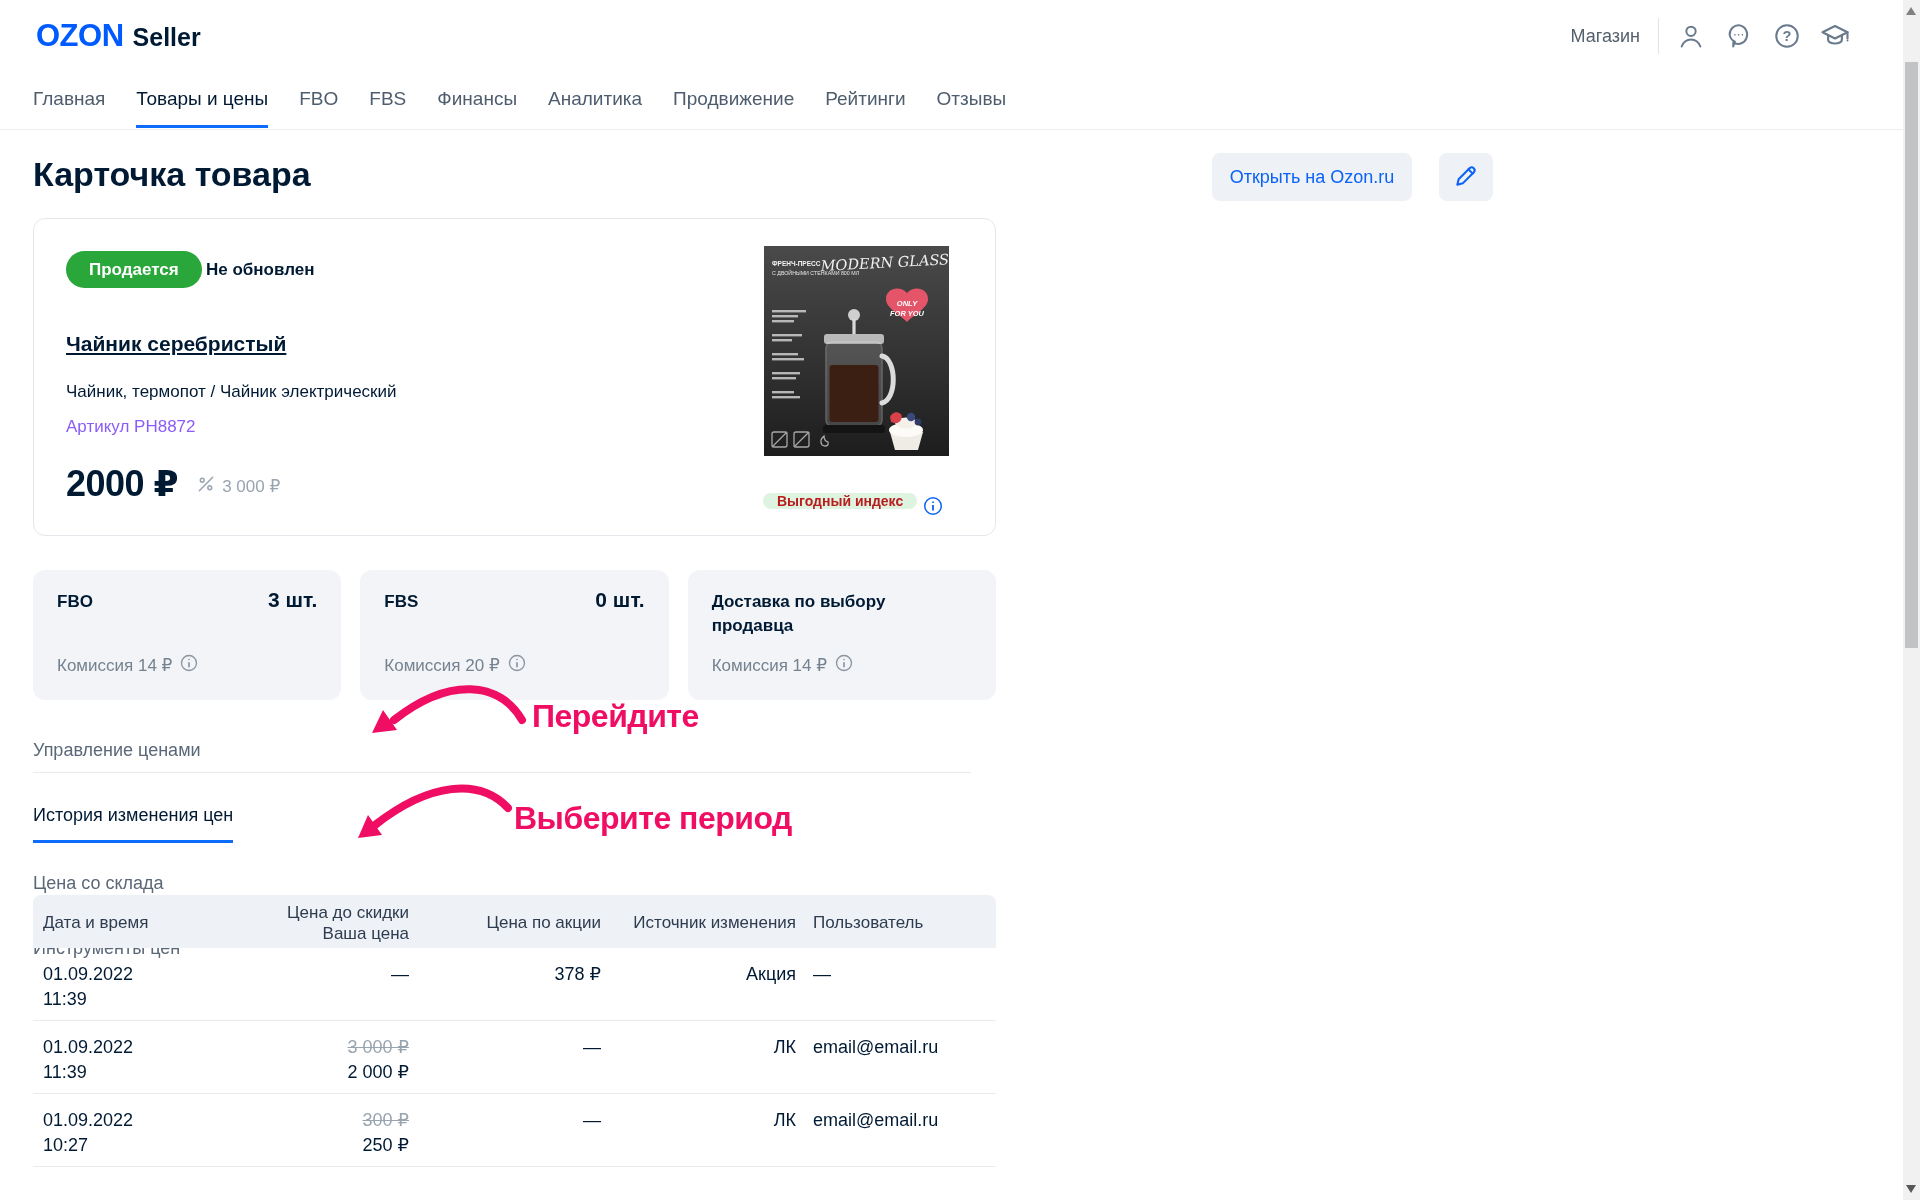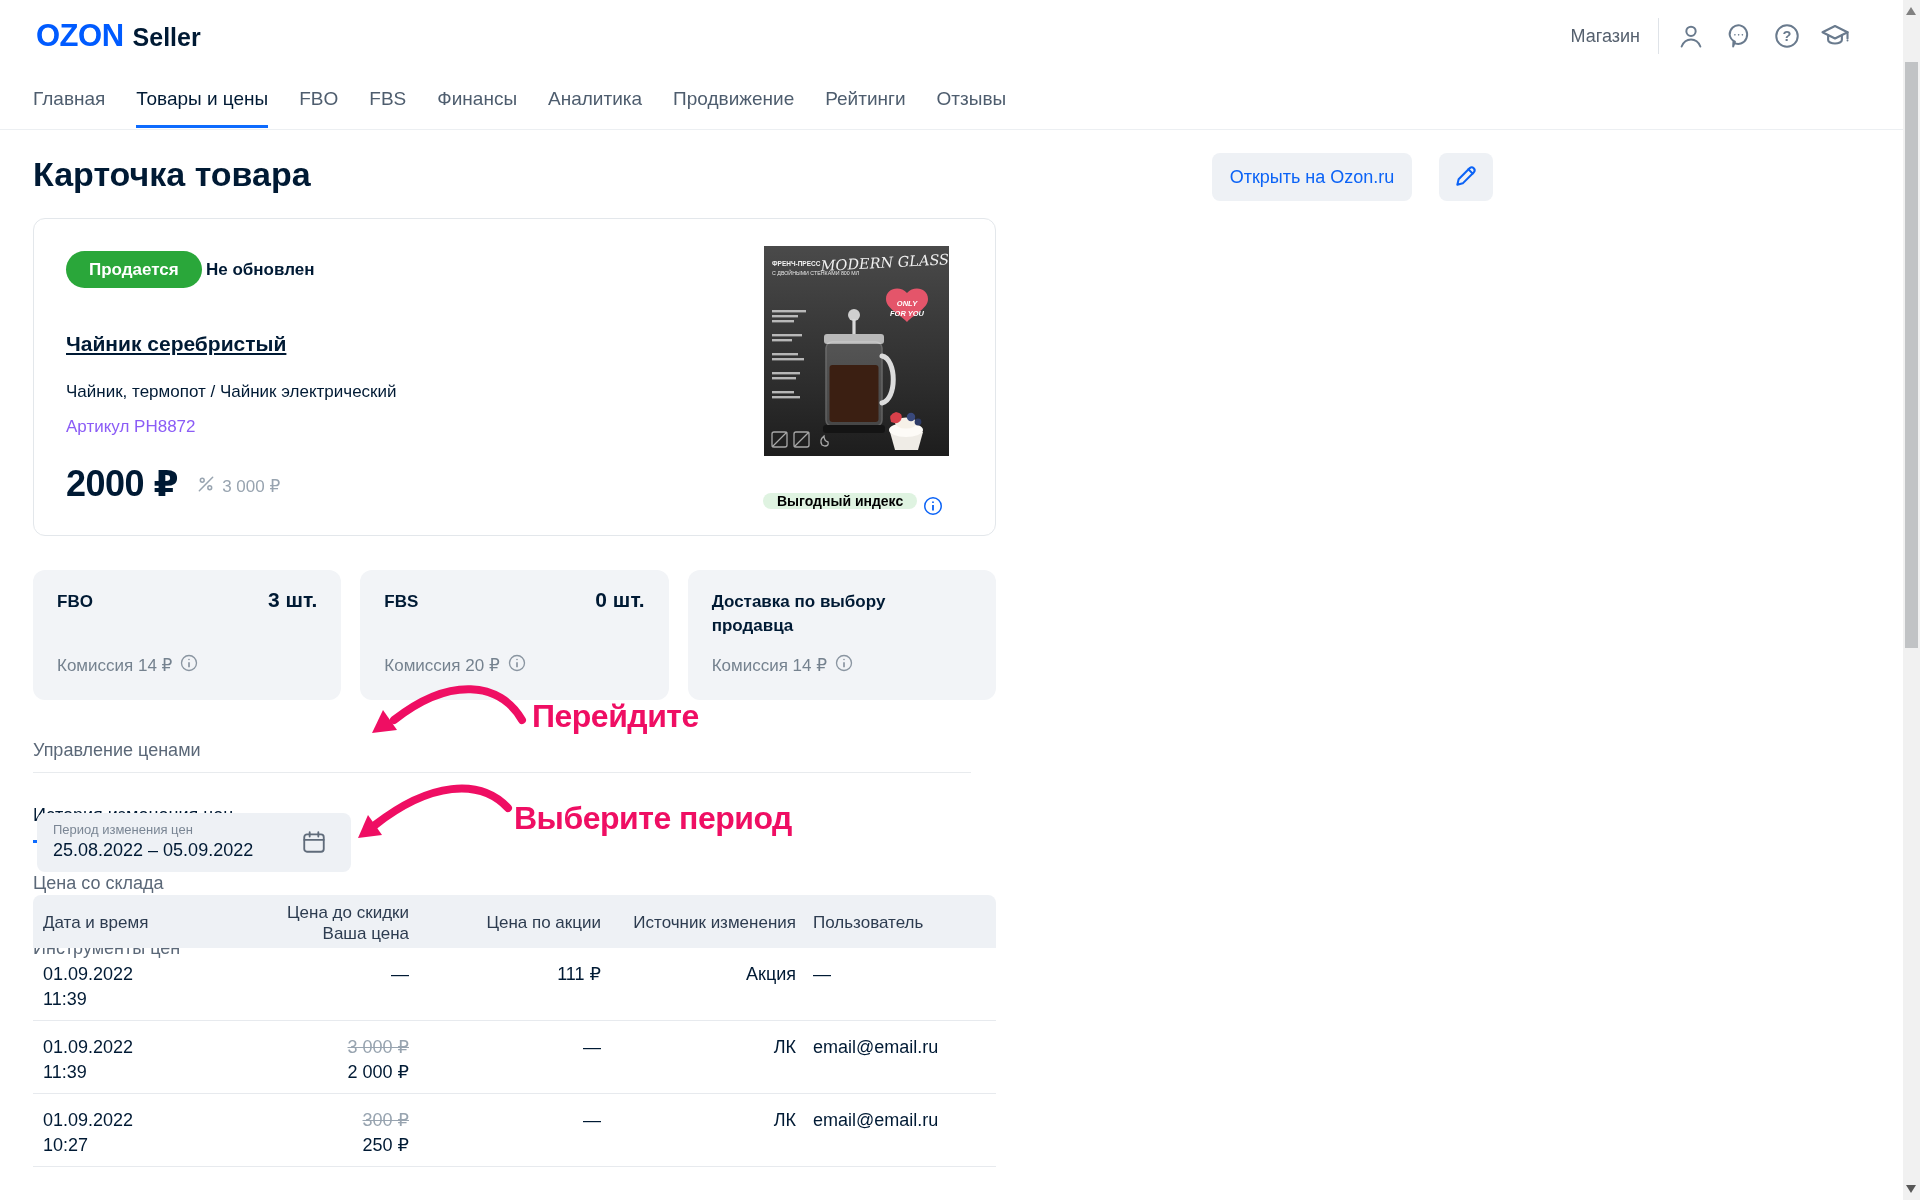--- a/index.html
+++ b/index.html
@@ -45,7 +45,7 @@
   .price-old-wrap { display:flex; align-items:center; gap:6px; margin-top:4px; }
   .price-old { font-size:17px; color:#98a4b0; }
   .index-badge { position:absolute; left:729px; top:274px; height:16px; padding:0 14px; border-radius:14px;
-    background:#dff3e1; color:#000000; font-size:14px; font-weight:700; display:flex; align-items:center; }
+    background:#dff3e1; color:#b91c1c; font-size:14px; font-weight:700; display:flex; align-items:center; }
   .index-info { position:absolute; left:888px; top:276px; width:22px; height:22px; cursor:pointer; }
   .poster { position:absolute; left:730px; top:27px; width:185px; height:210px; }
 

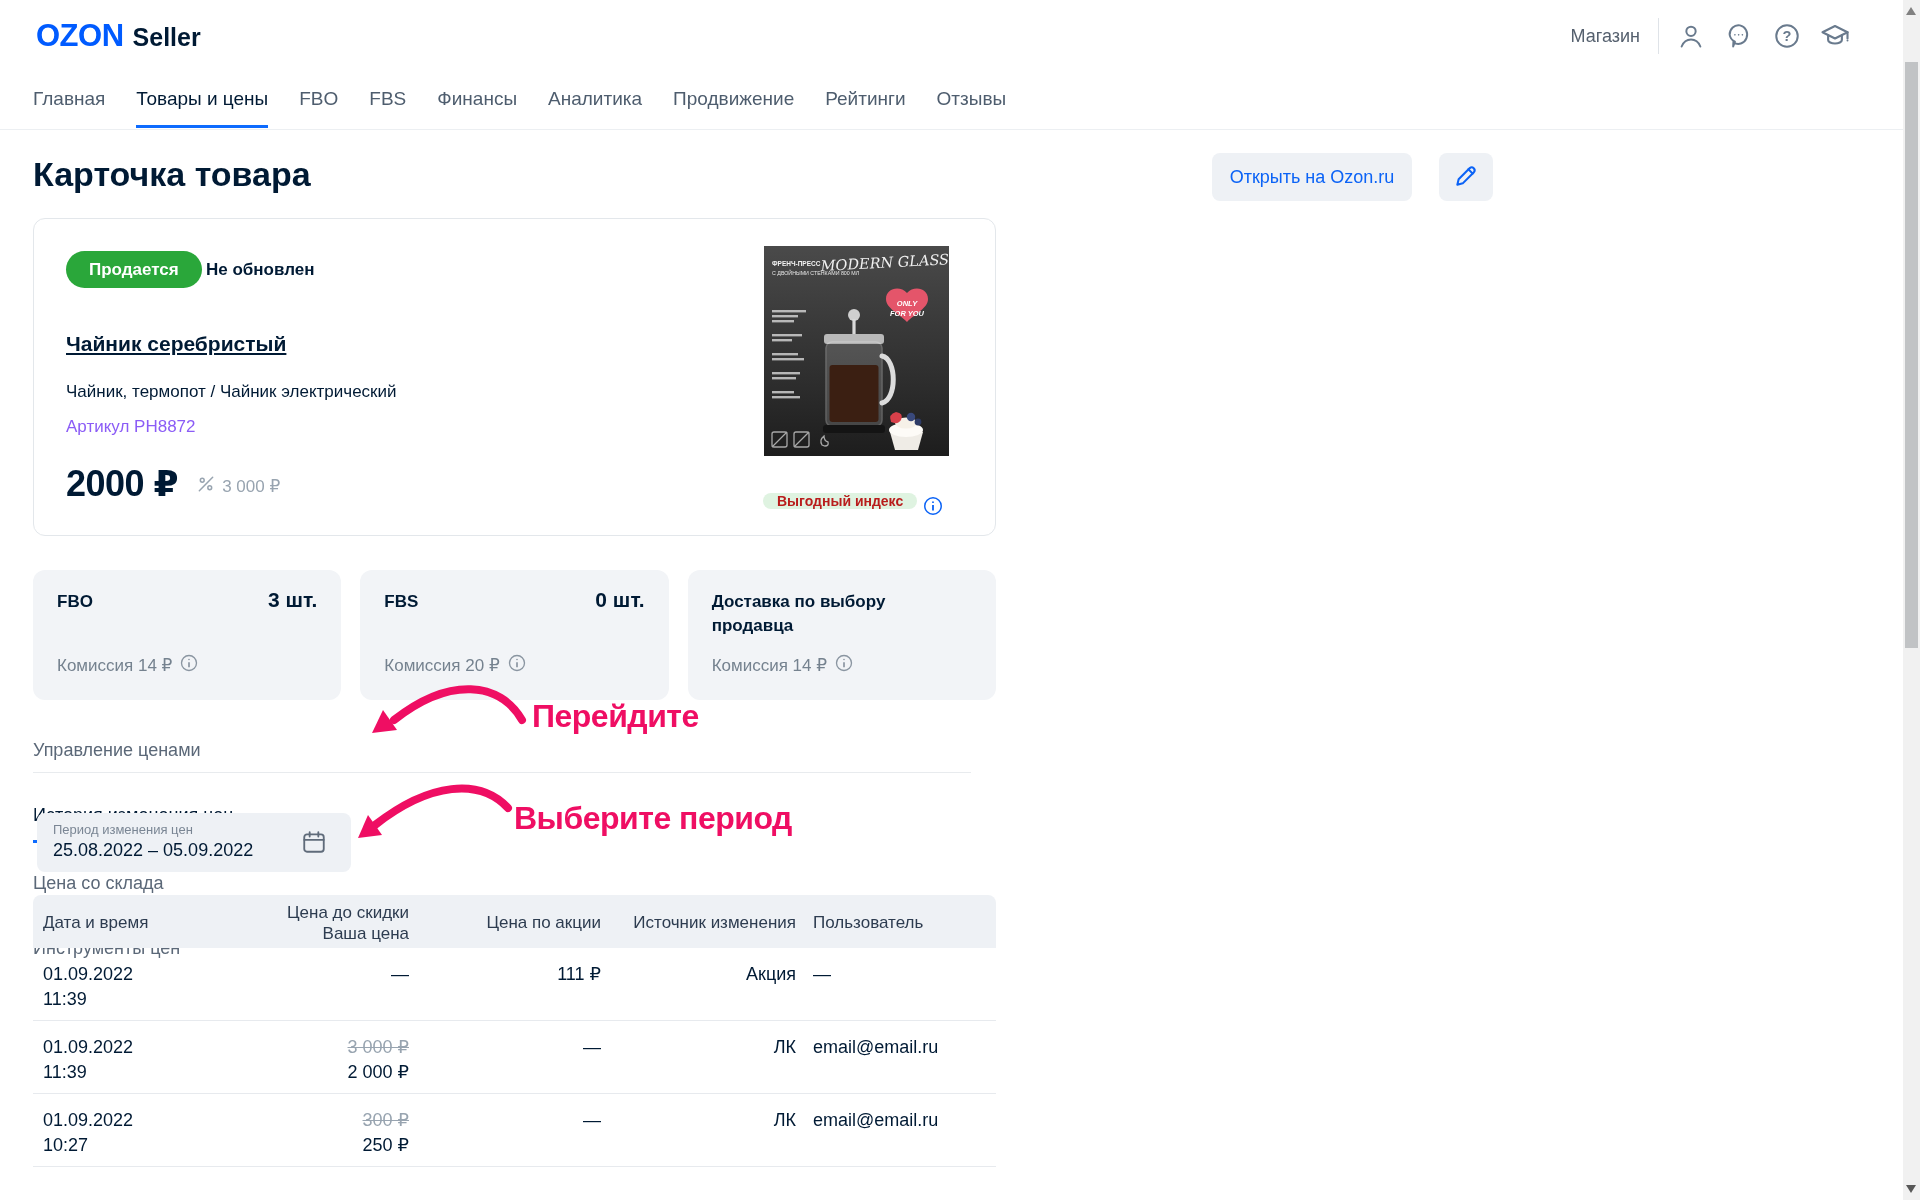--- a/index.html
+++ b/index.html
@@ -320,17 +320,6 @@
   </svg>
   <div class="anno-text" style="left:514px;top:800px">Выберите период</div>
 
-  <div class="period">
-    <div class="period-label">Период изменения цен</div>
-    <div class="period-value">25.08.2022 – 05.09.2022</div>
-    <span class="cal-icon">
-      <svg width="26" height="26" viewBox="0 0 24 24" fill="none" stroke="#5f6b7a" stroke-width="1.7" stroke-linecap="round">
-          <rect x="3" y="5" width="18" height="16" rx="2.5"></rect>
-          <path d="M3 10h18"></path>
-          <path d="M8 3v4M16 3v4"></path>
-        </svg>
-    </span>
-  </div>
 
   <div class="tbl">
     <div class="thead grid">

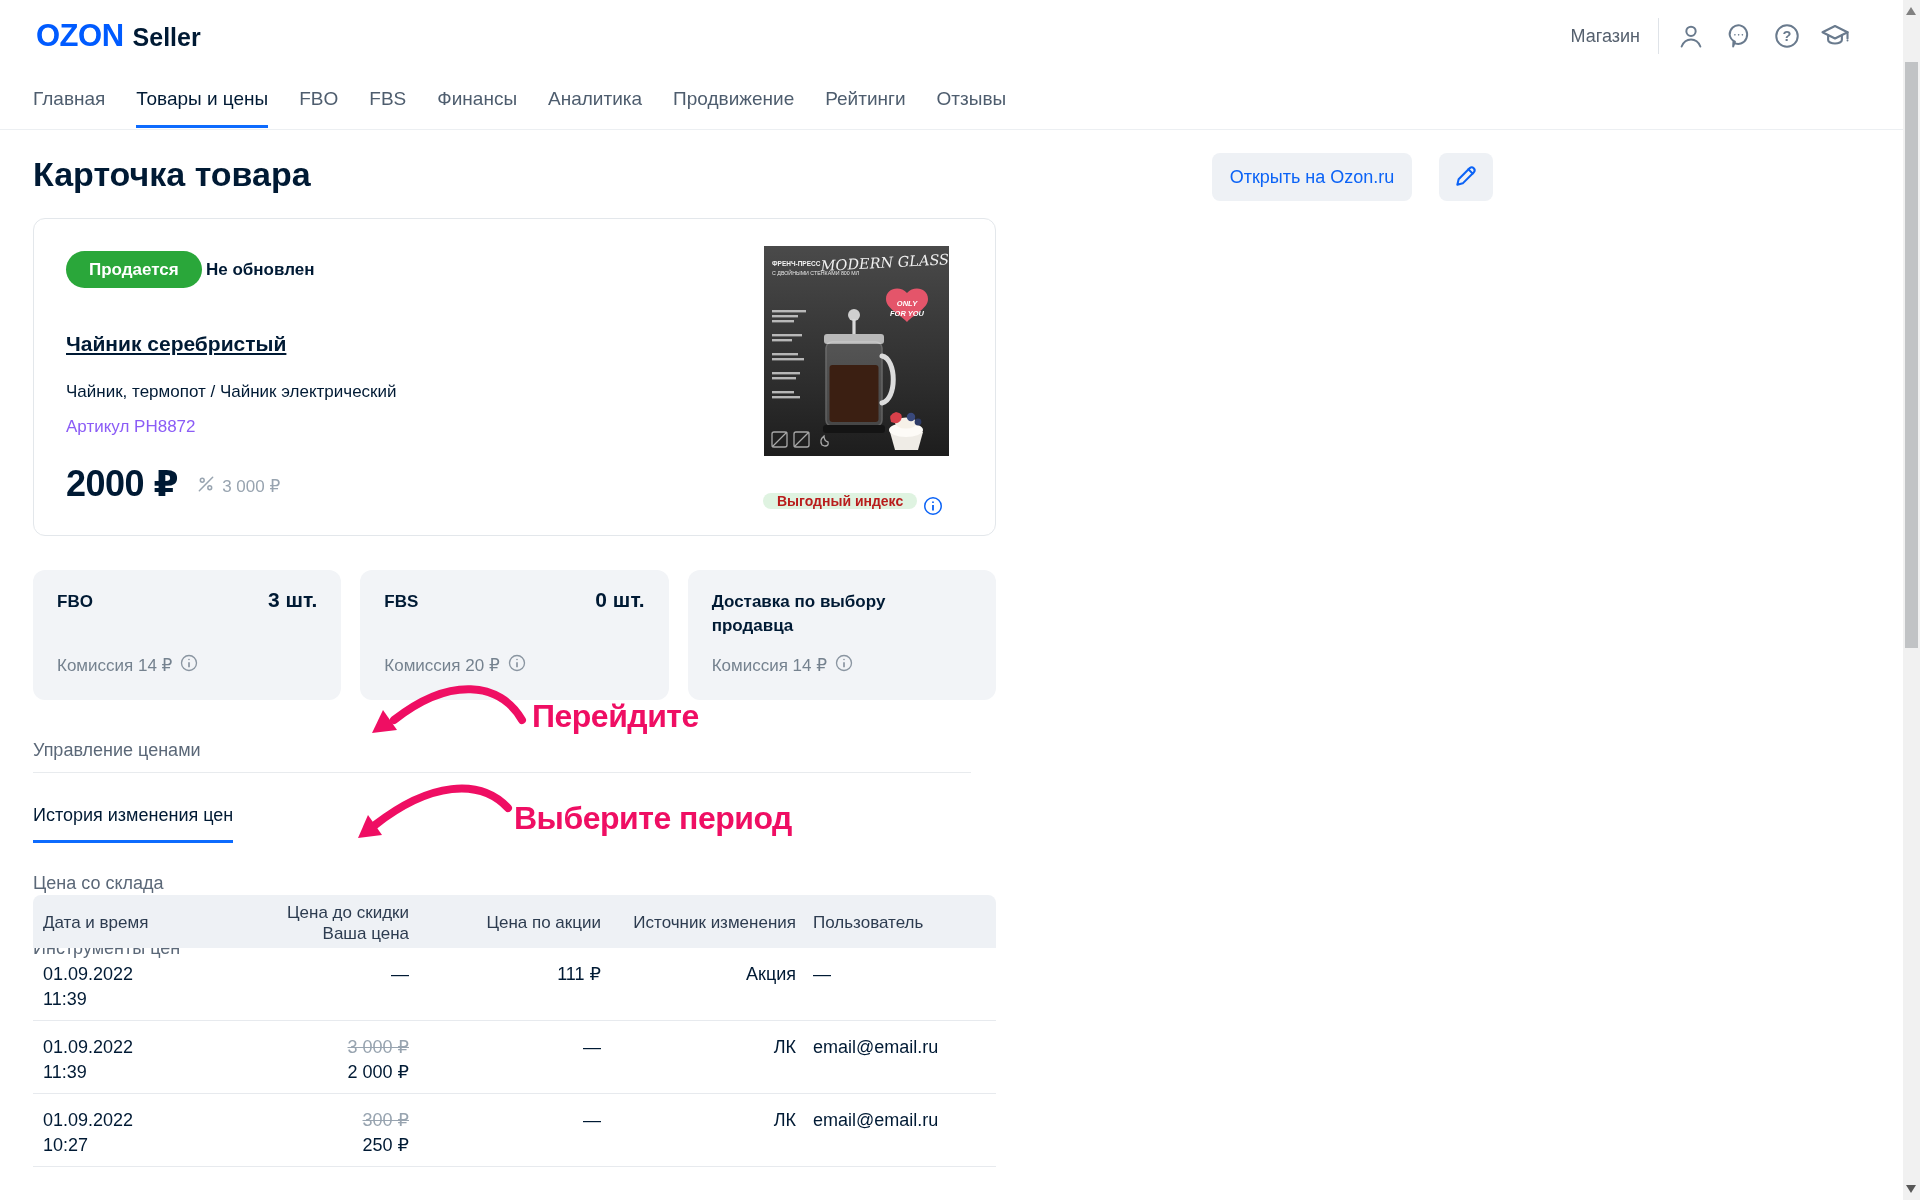--- a/index.html
+++ b/index.html
@@ -341,7 +341,7 @@
       <div class="cell c-right">
           <div>—</div>
         </div>
-      <div class="cell c-right">111 ₽</div>
+      <div class="cell c-right">378 ₽</div>
       <div class="cell c-right">Акция</div>
       <div class="cell c-user">—</div>
     </div>

